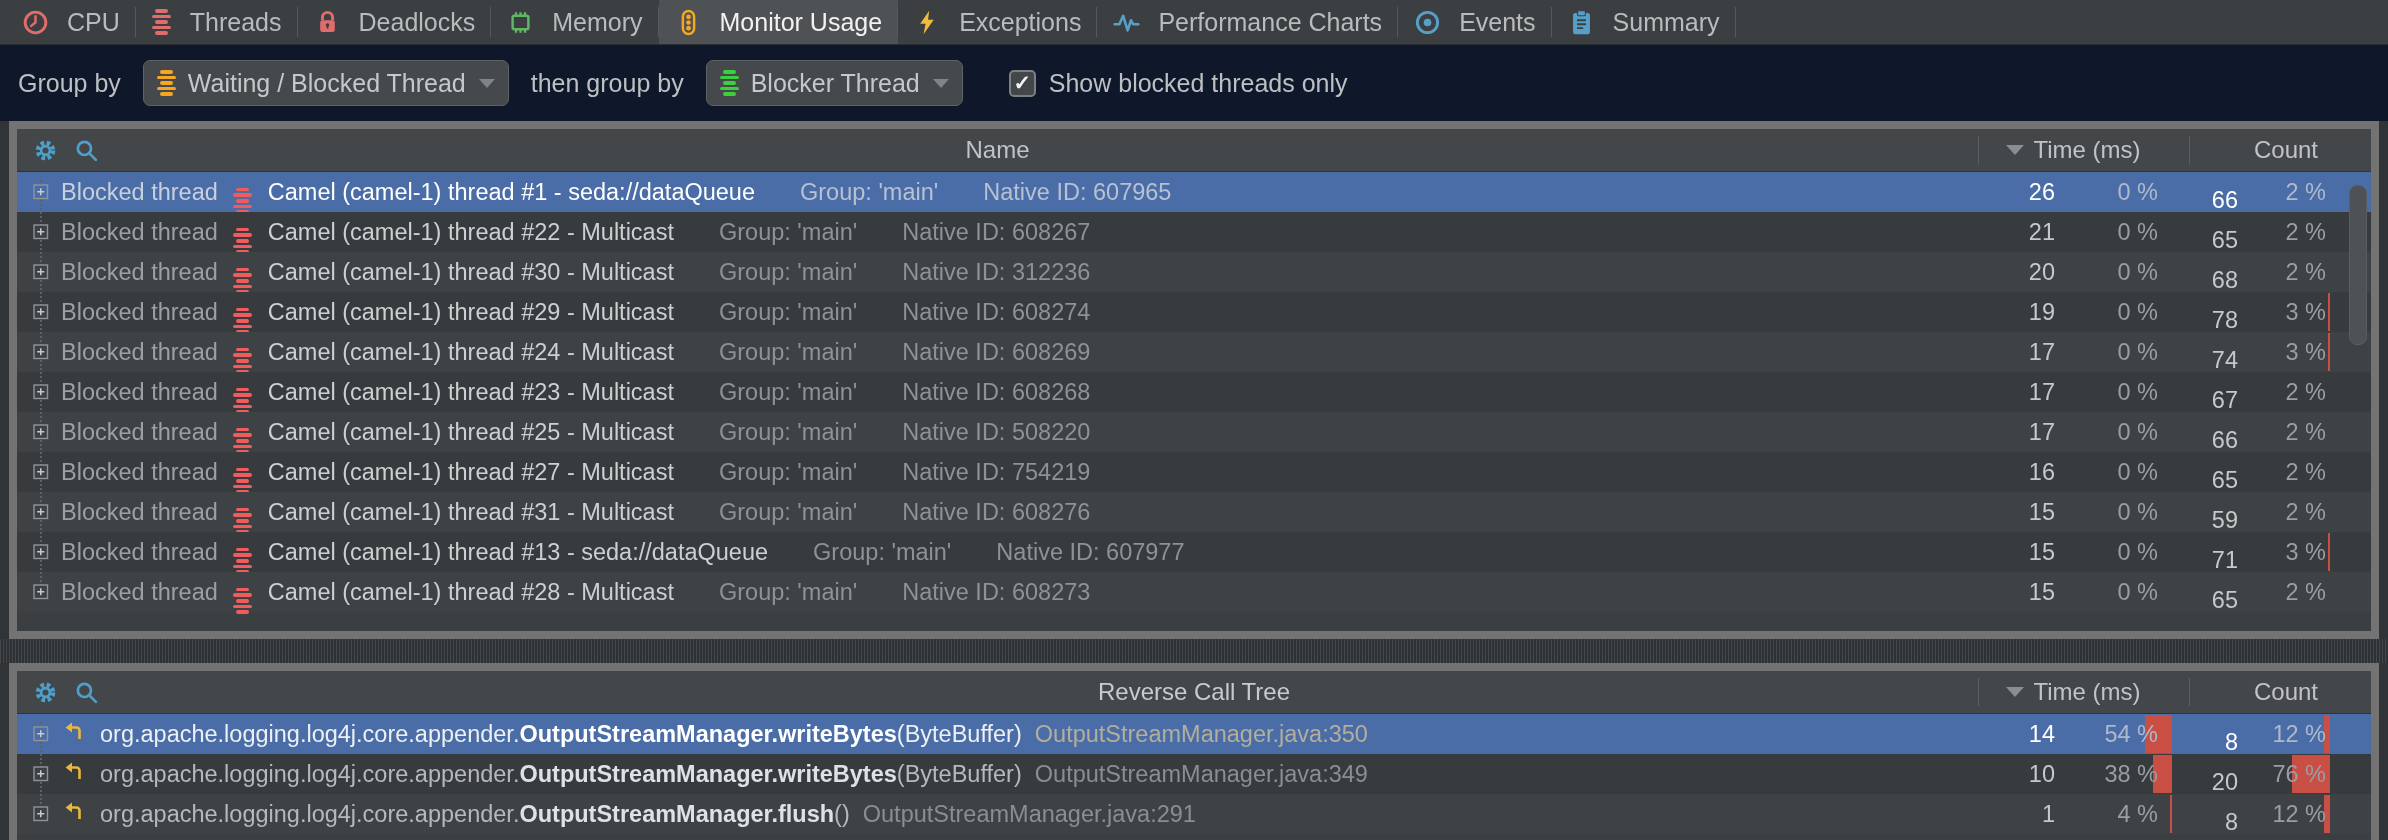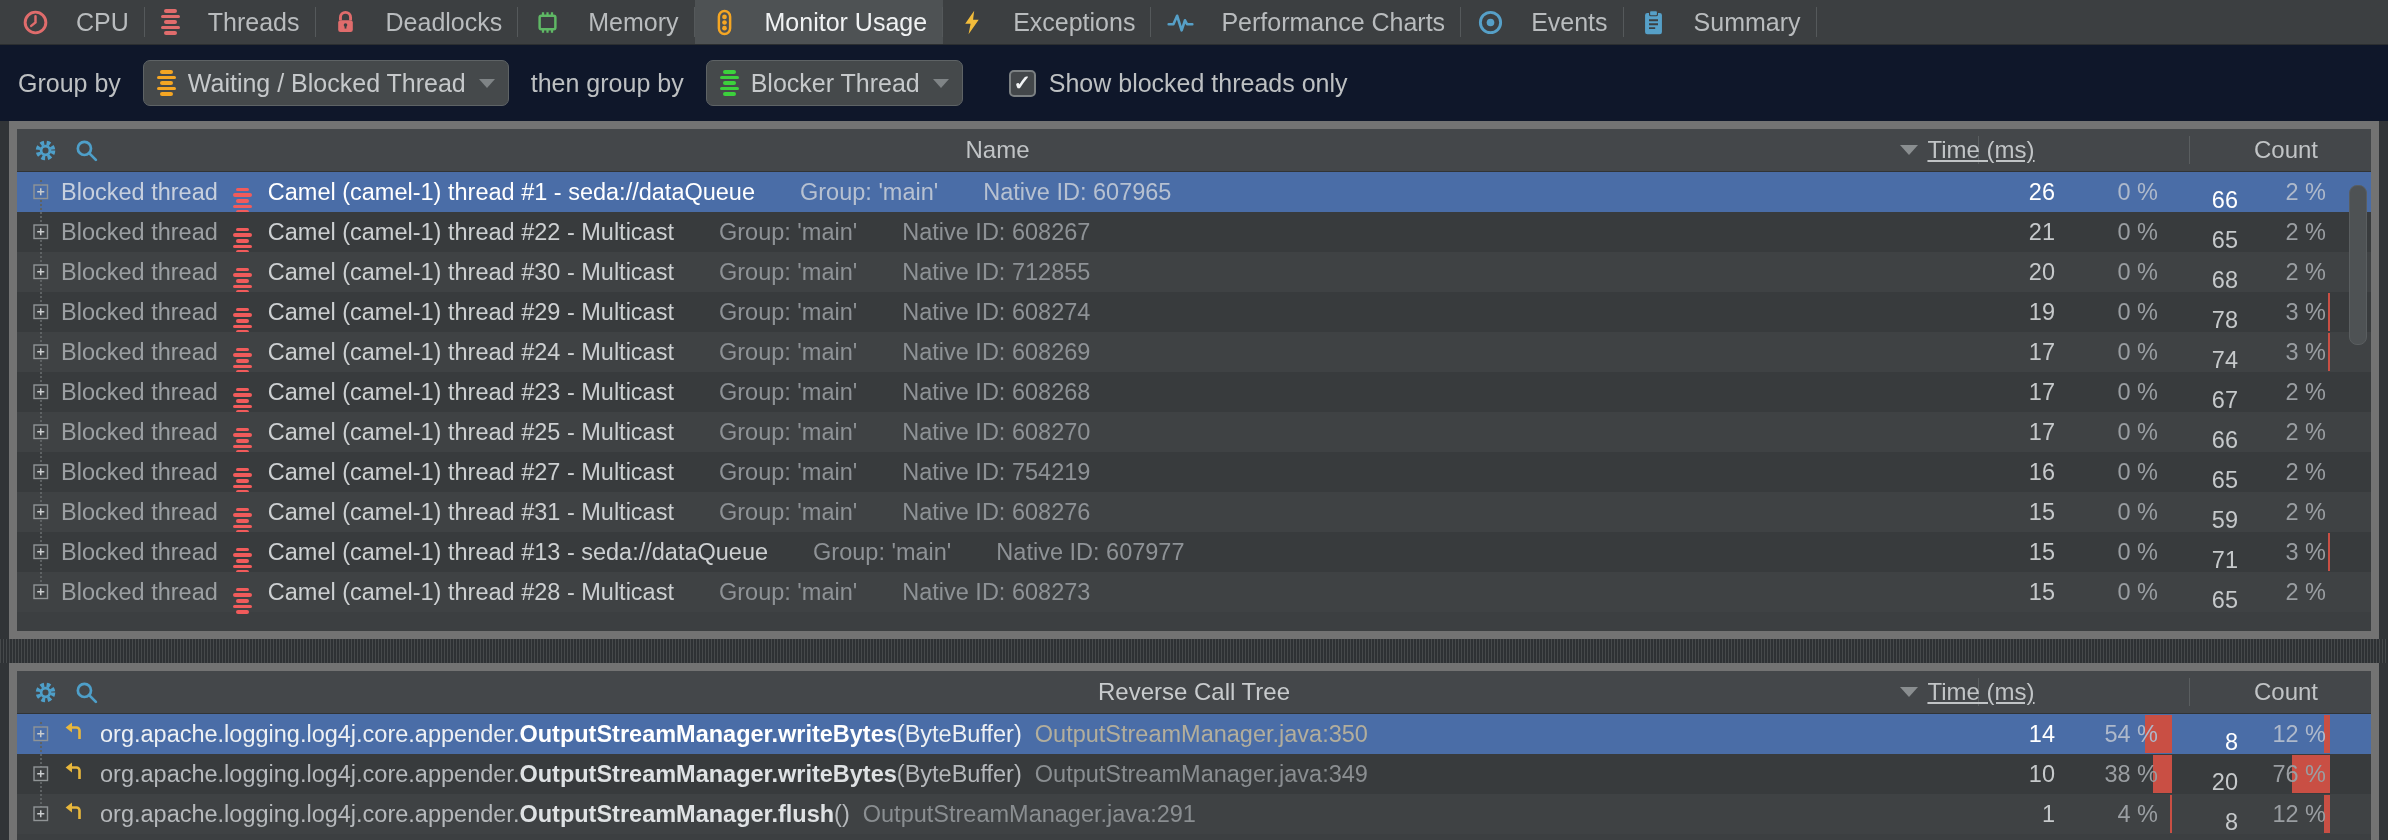--- a/index.html
+++ b/index.html
@@ -11,7 +11,7 @@
   }
   
   .tabbar{height:44px;background:#3C3F41;display:flex;align-items:stretch;padding-left:6px;border-bottom:1px solid #2B2E30;}
-  .tab{display:flex;align-items:center;gap:27px;padding:0 16px;position:relative;color:#B9BCBE;font-size:25px;white-space:nowrap;}
+  .tab{display:flex;align-items:center;gap:18px;padding:0 16px;position:relative;color:#B9BCBE;font-size:25px;white-space:nowrap;}
   .tab.selected{background:#4E5254;color:#F0F2F3;}
   .tab::after{content:"";position:absolute;right:0;top:7px;bottom:7px;width:1px;background:#55595B;}
   .tab-icon{display:flex;align-items:center;}

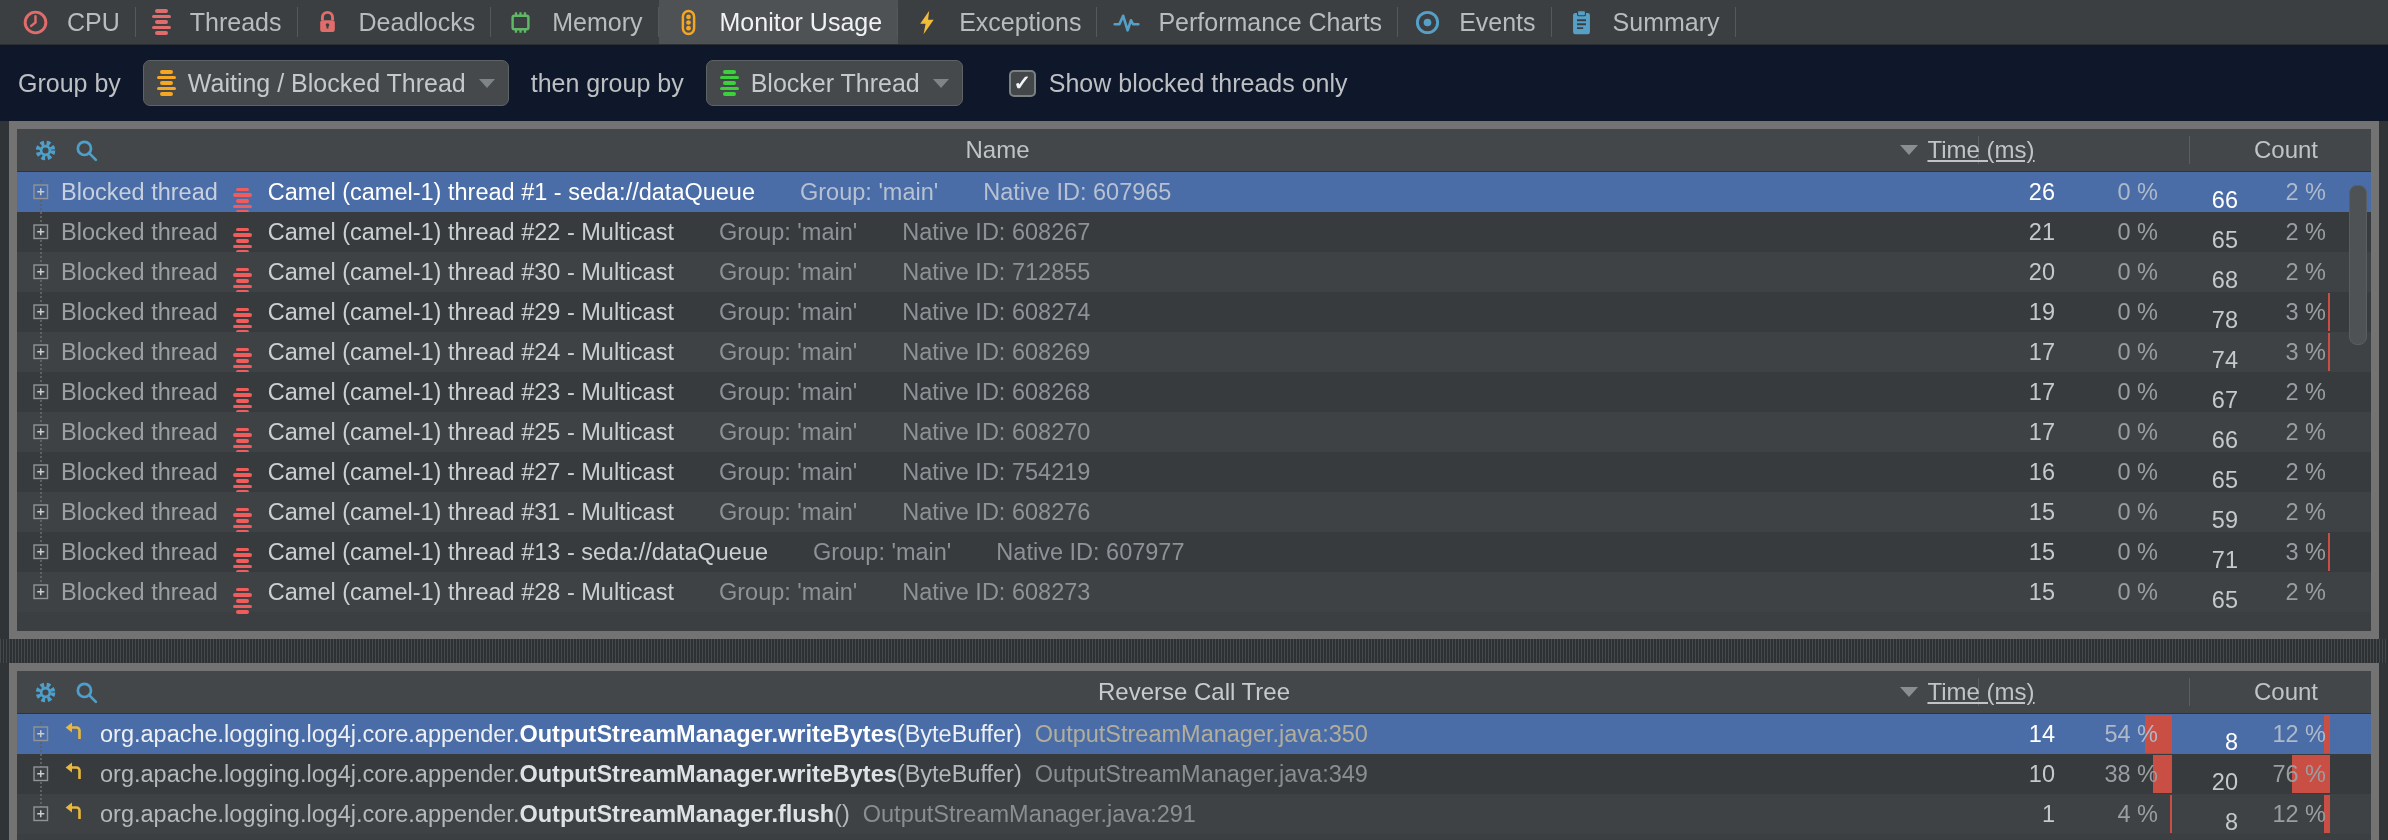--- a/index.html
+++ b/index.html
@@ -40,7 +40,7 @@
   .hdr-sep{position:absolute;top:7px;bottom:7px;width:1px;background:#5A5E60;}
   .hdr-sep.s1{left:1961px;}
   .hdr-sep.s2{left:2172px;}
-  .hdr-time{position:absolute;left:1845px;width:211px;display:flex;align-items:center;justify-content:center;gap:9px;text-decoration:underline;}
+  .hdr-time{position:absolute;left:1951px;width:211px;display:flex;align-items:center;justify-content:center;gap:9px;}
   .hdr-count{position:absolute;left:2172px;width:194px;text-align:center;}
   .sort-arrow{width:0;height:0;border-left:9px solid transparent;border-right:9px solid transparent;border-top:10px solid #8A8E90;}
   

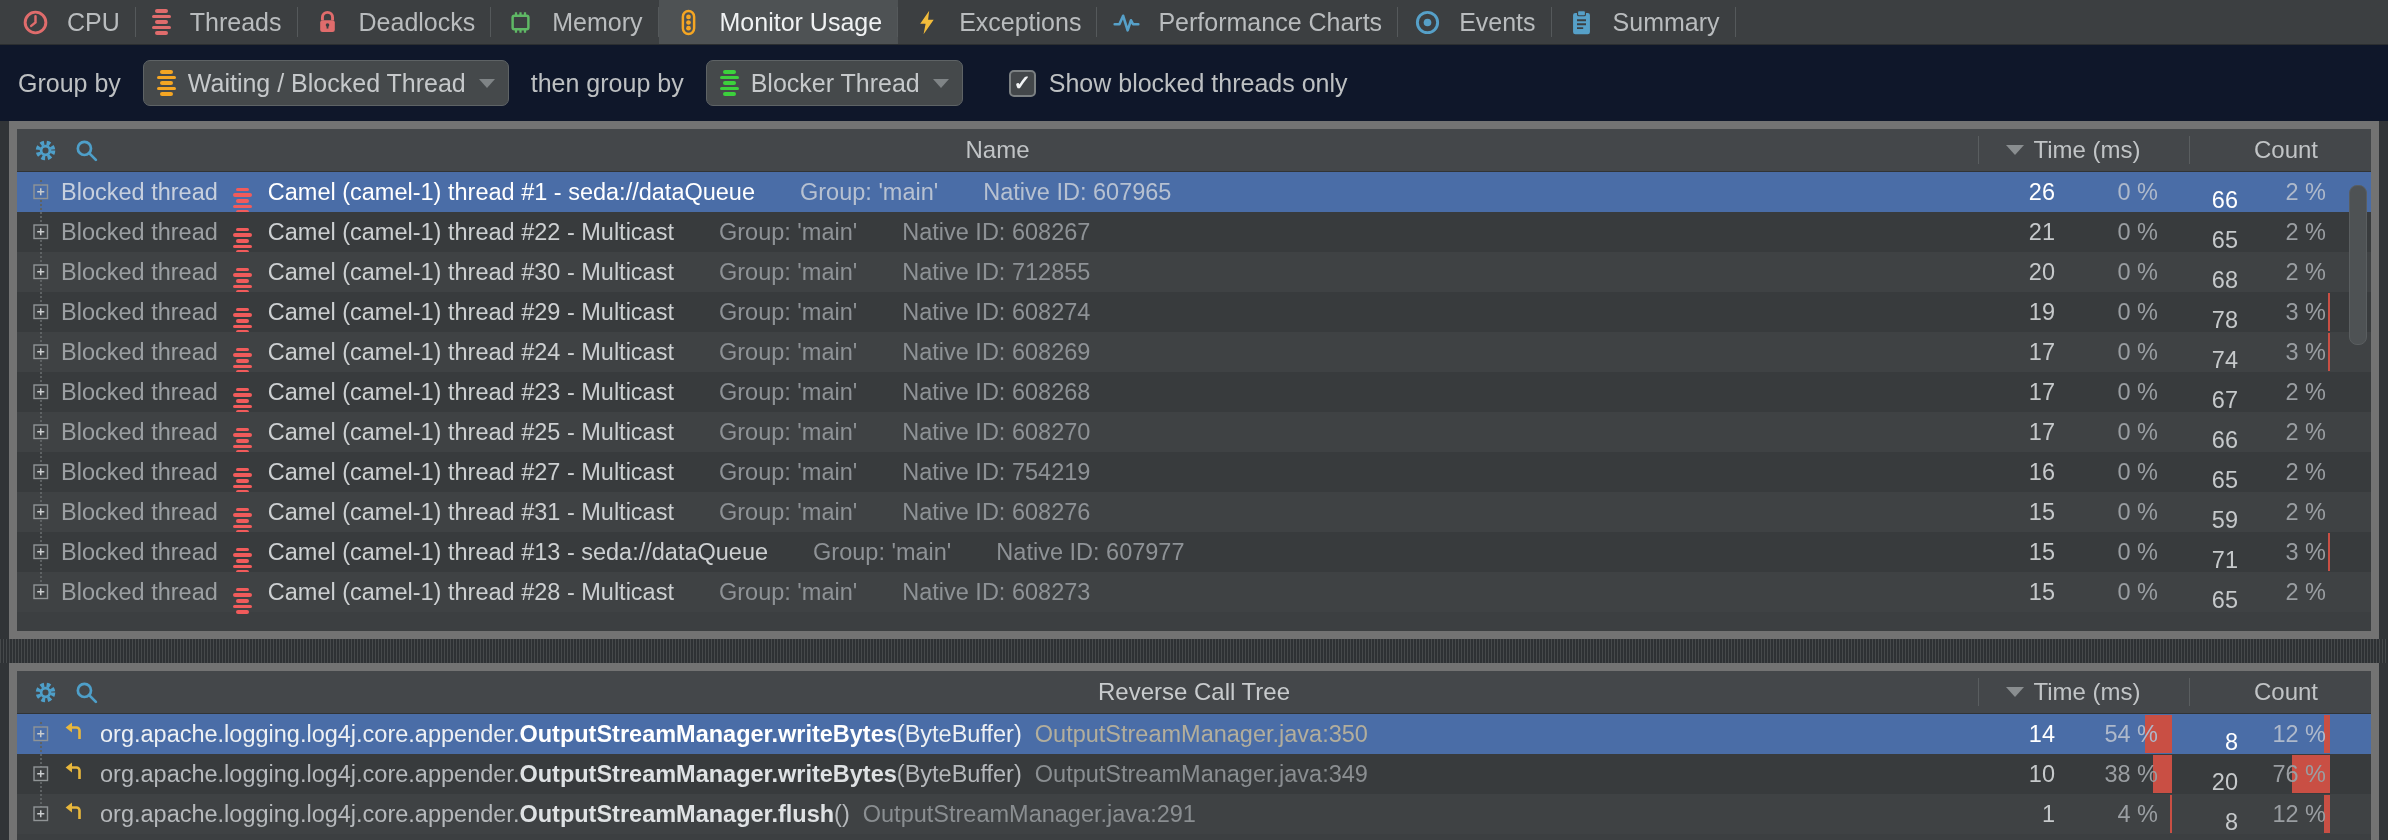--- a/index.html
+++ b/index.html
@@ -308,7 +308,7 @@
           </span></span>
         <span class="tname">Camel (camel-1) thread #30 - Multicast</span>
         <span class="group">Group: 'main'</span>
-        <span class="nid">Native ID: 712855</span>
+        <span class="nid">Native ID: 312236</span>
         <span class="val v-time">
           <span class="txt">20</span>
         </span>

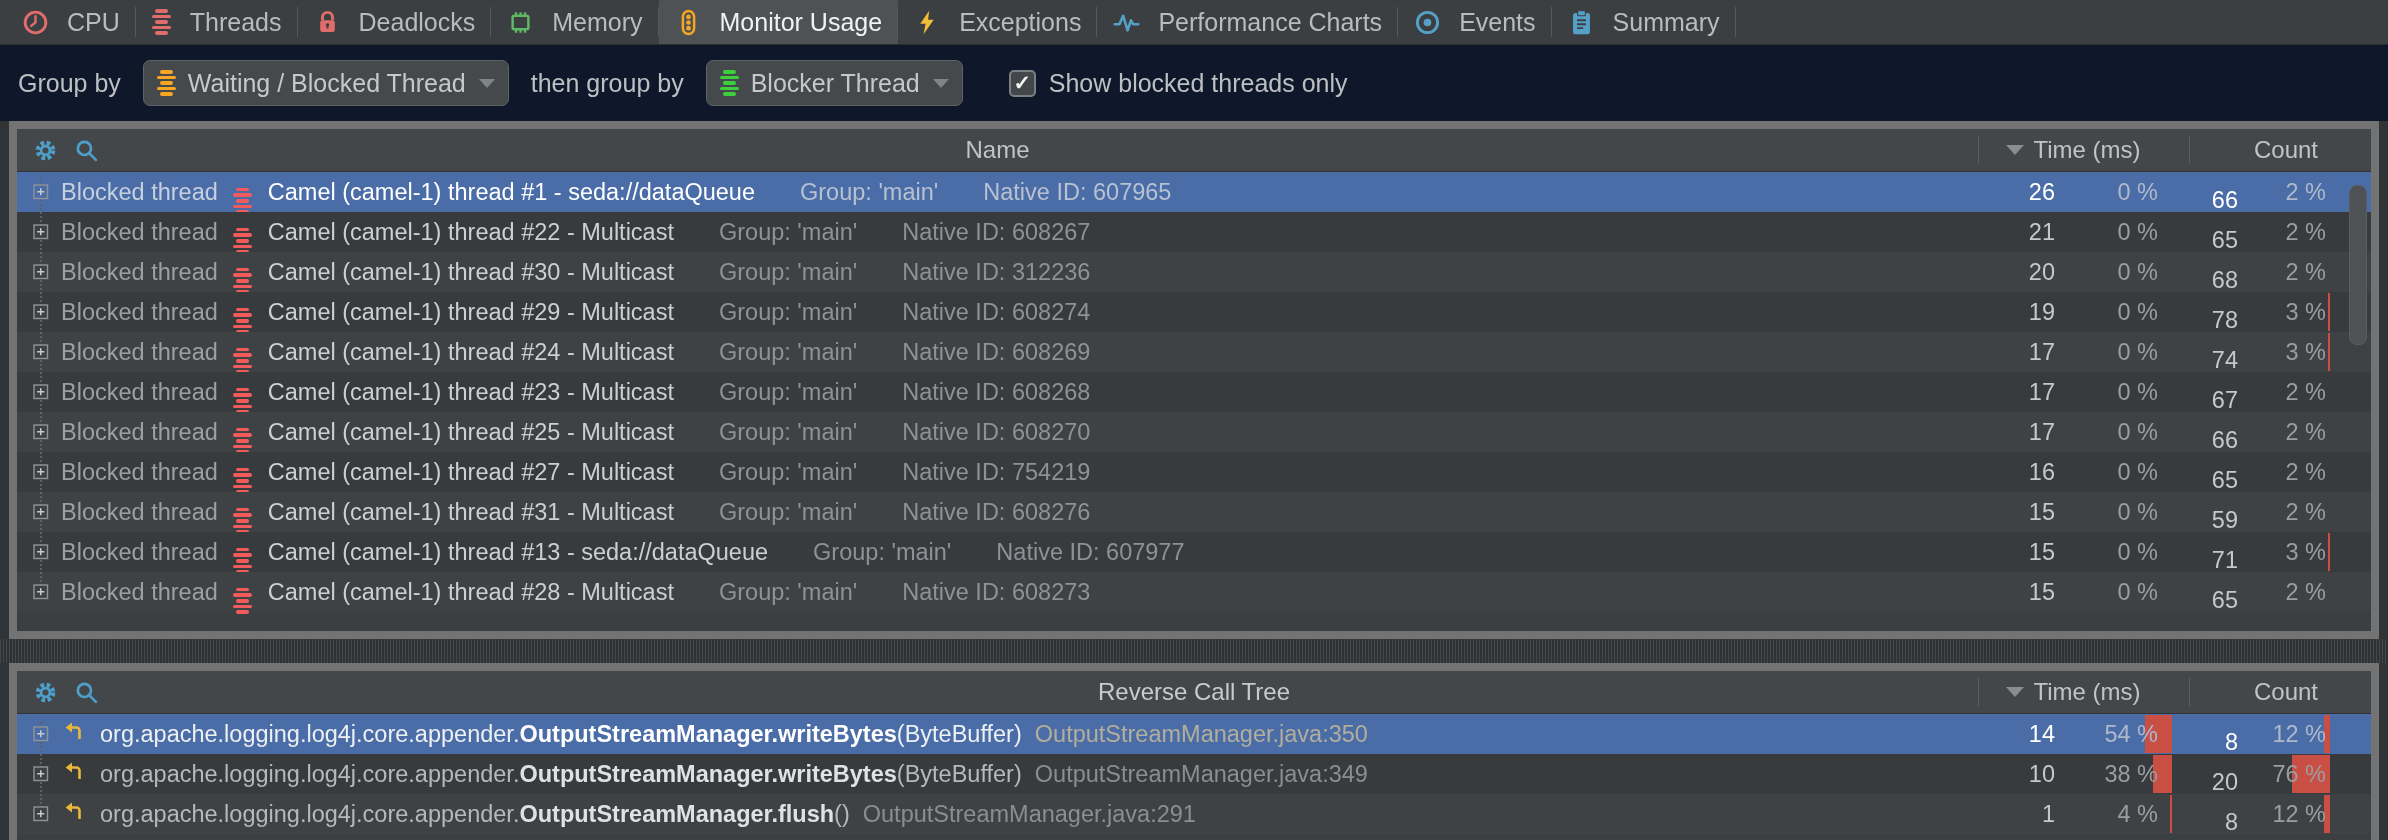--- a/index.html
+++ b/index.html
@@ -434,7 +434,7 @@
           </span></span>
         <span class="tname">Camel (camel-1) thread #25 - Multicast</span>
         <span class="group">Group: 'main'</span>
-        <span class="nid">Native ID: 608270</span>
+        <span class="nid">Native ID: 508220</span>
         <span class="val v-time">
           <span class="txt">17</span>
         </span>

